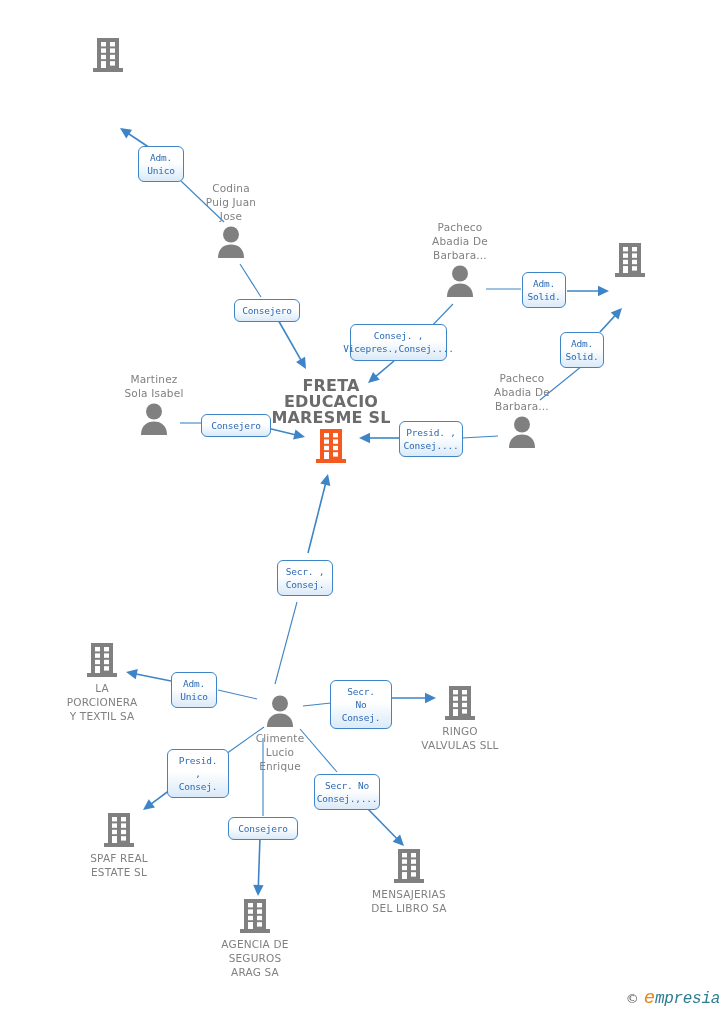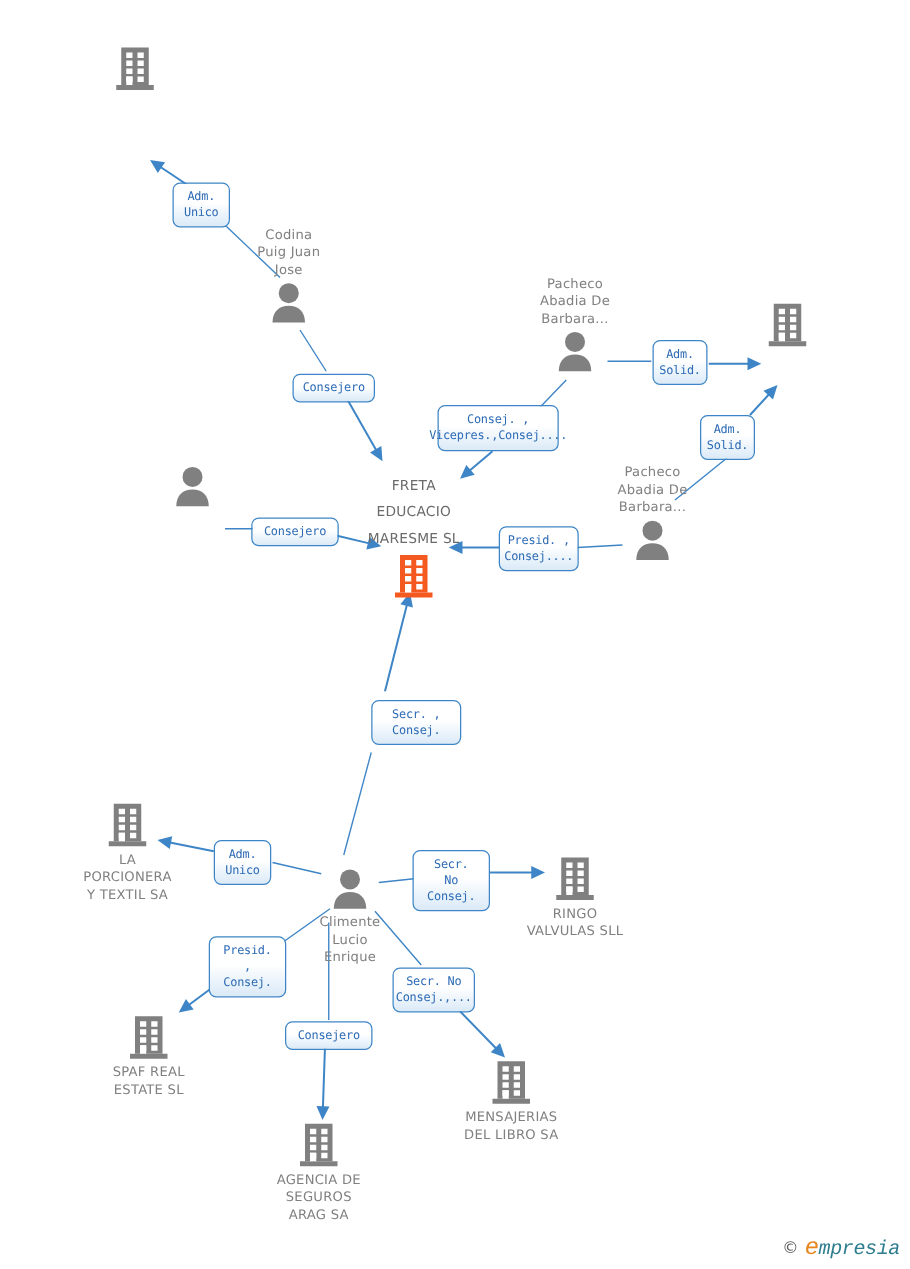--- a/index.html
+++ b/index.html
@@ -243,6 +243,8 @@
           </svg></span>
       </div>
       <div class="node label-above" style="left: 154px; top: 372px;">
+        <span class="nlabel">Martinez
+Sola Isabel</span>
         <span class="glyph"><svg width="30" height="34" viewBox="0 0 30 34">
             <circle cx="15" cy="9.5" r="8" fill="#808080"></circle>
             <path d="M2,33 C2,24 7.5,19.5 15,19.5 C22.5,19.5 28,24 28,33 Z" fill="#808080"></path>

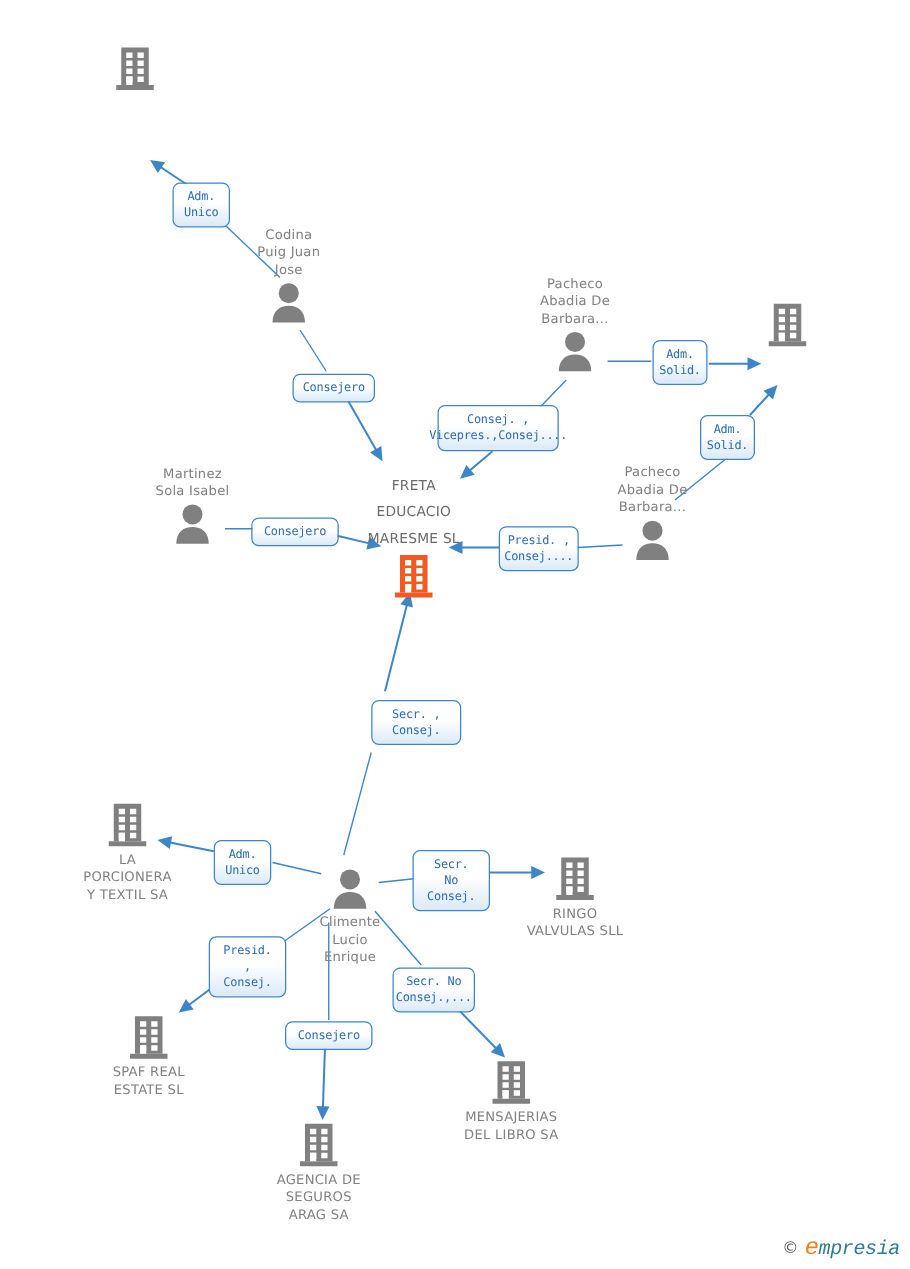--- a/index.html
+++ b/index.html
@@ -46,9 +46,9 @@
   .node.label-below .nlabel { margin-top: 3px; }
   .node.company-main .nlabel {
     color: #6b6b6b;
-    font-weight: normal;
-    font-size: 11px;
-    line-height: 21px;
+    font-weight: bold;
+    font-size: 16px;
+    line-height: 16px;
   }
 
   

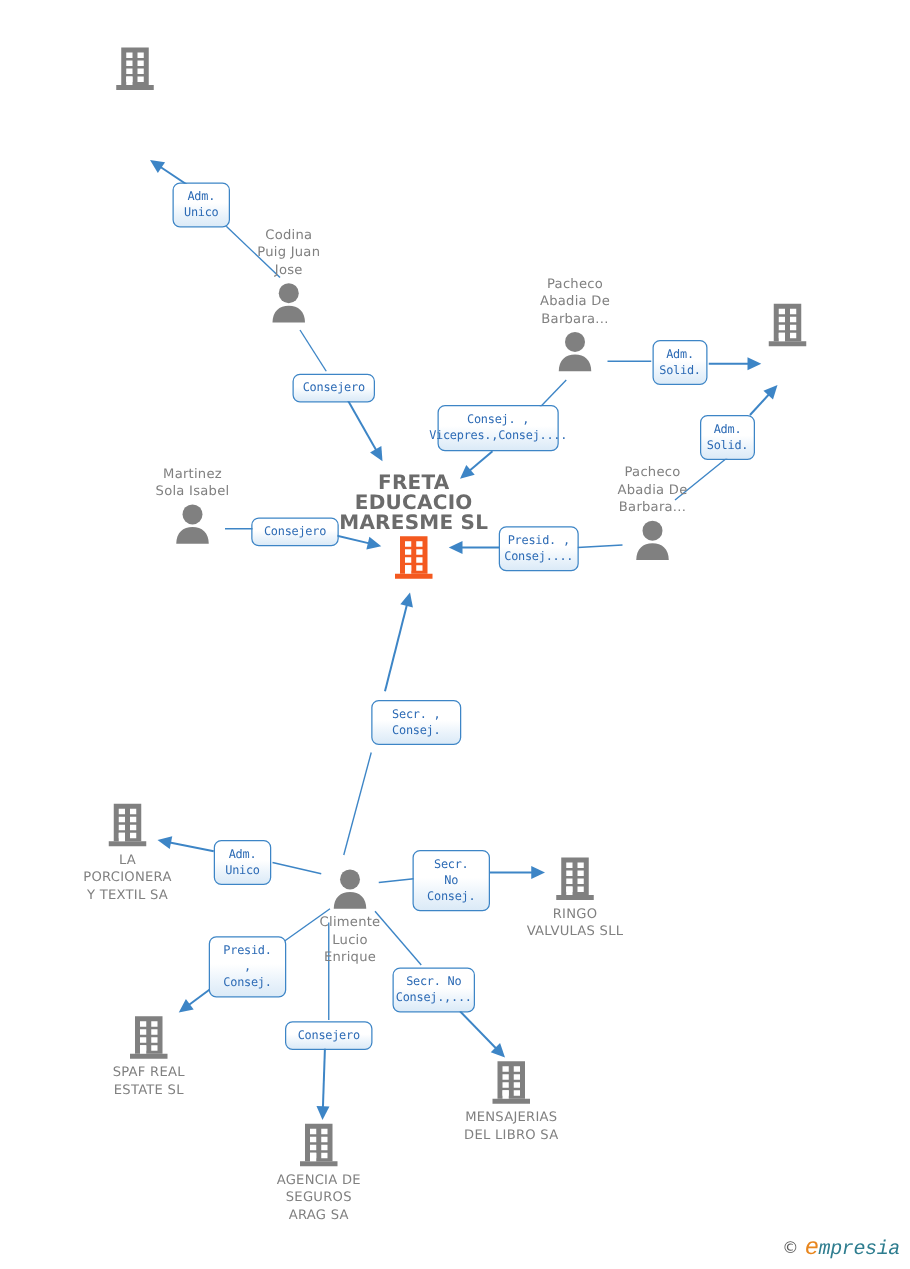--- a/index.html
+++ b/index.html
@@ -387,7 +387,7 @@
       <div class="chip" style="left: 201px; top: 413.5px; width: 70px; min-height: 19px; display: flex; align-items: center; justify-content: center;">Consejero</div>
       <div class="chip" style="left: 399px; top: 421px; width: 64px; min-height: 34px; display: flex; align-items: center; justify-content: center;">Presid. ,
 Consej....</div>
-      <div class="chip" style="left: 277px; top: 560px; width: 72px; min-height: 34px; display: flex; align-items: center; justify-content: center; margin-left: 20px;">Secr. ,
+      <div class="chip" style="left: 277px; top: 560px; width: 56px; min-height: 34px; display: flex; align-items: center; justify-content: center;">Secr. ,
 Consej.</div>
       <div class="chip" style="left: 171px; top: 672px; width: 46px; min-height: 34px; display: flex; align-items: center; justify-content: center;">Adm.
 Unico</div>

